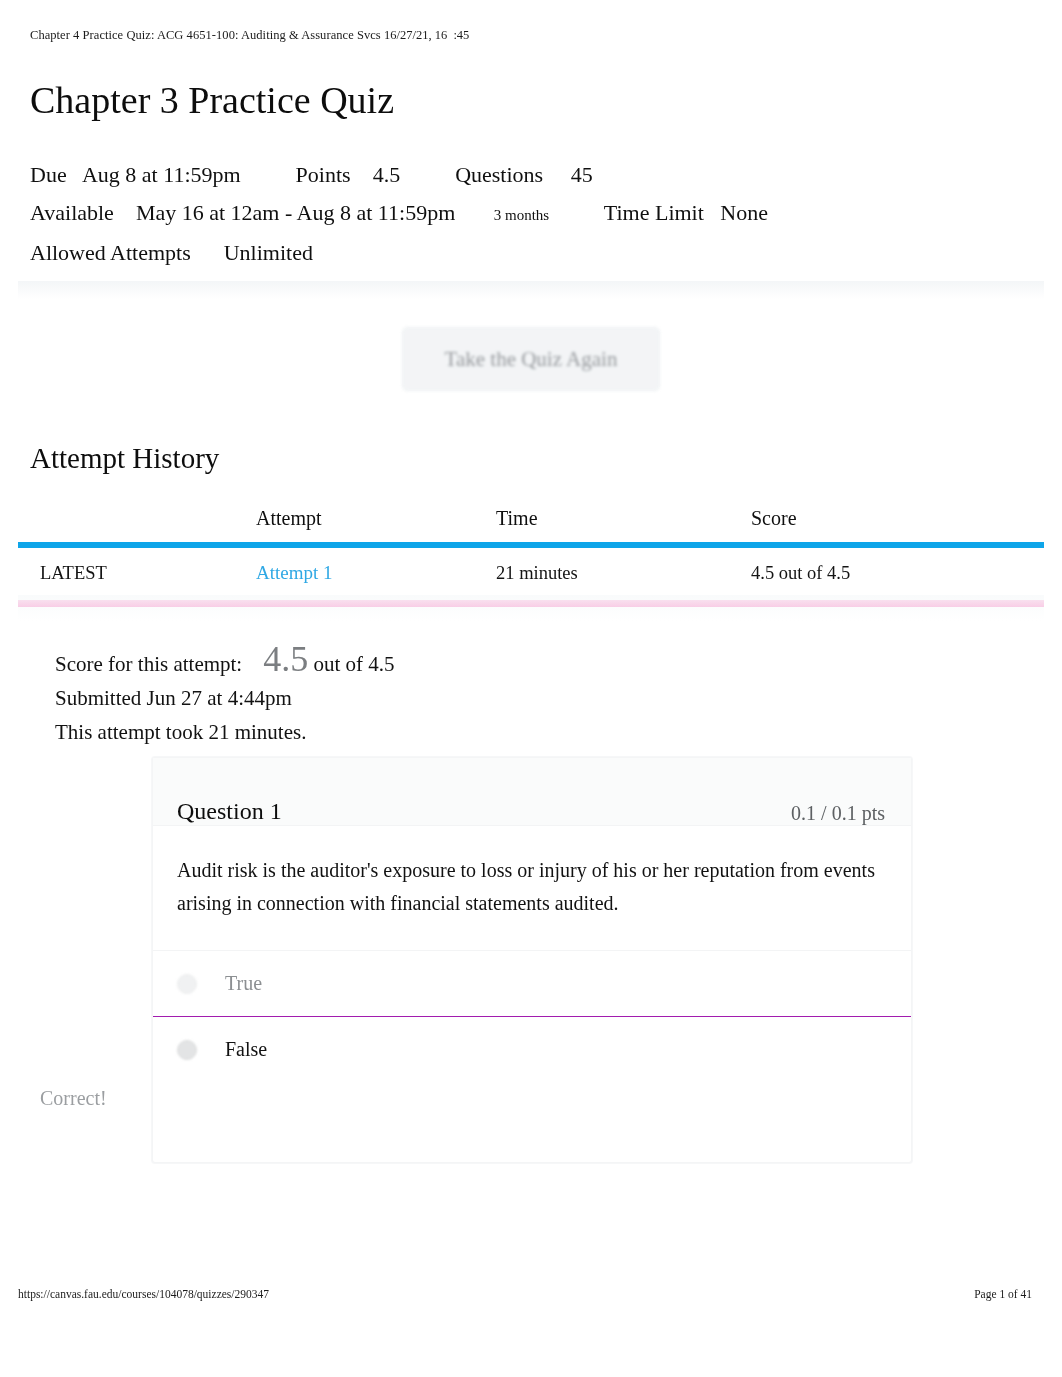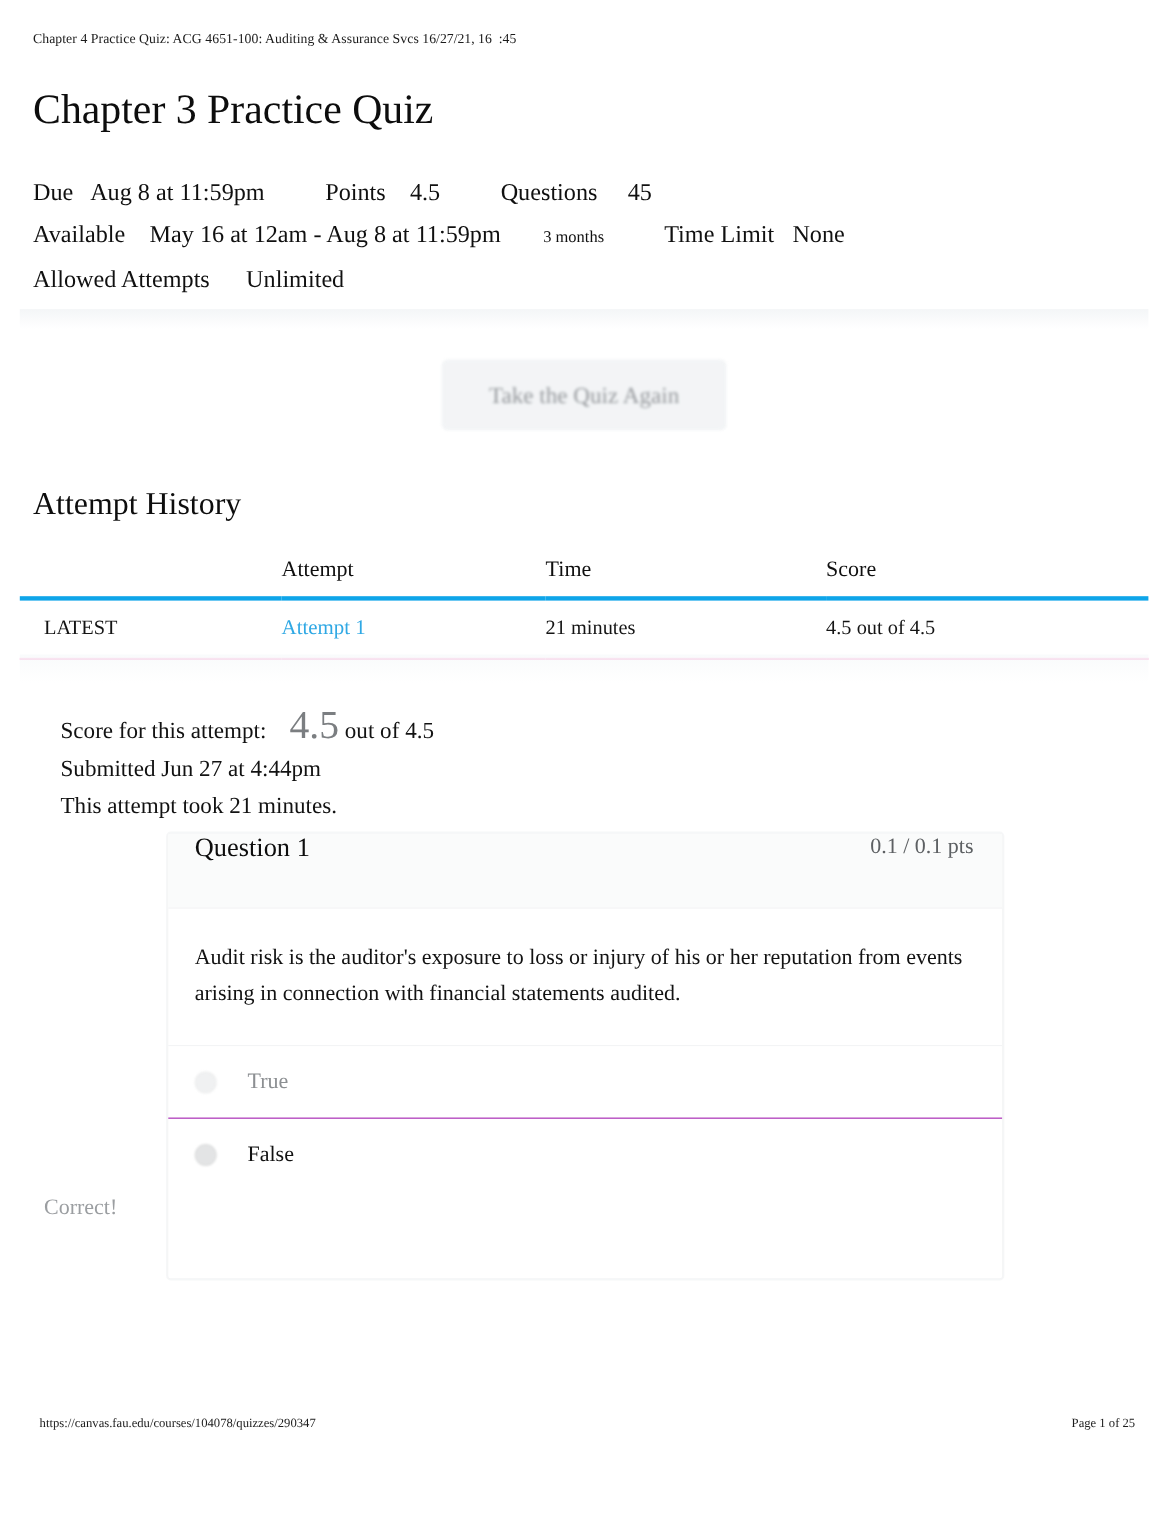--- a/index.html
+++ b/index.html
@@ -135,7 +135,7 @@
     font-size: 18.5px;
     vertical-align: middle;
   }
-  .attempt-table thead tr { border-bottom: 4px solid #0ea5e9; }
+  .attempt-table thead tr { border-bottom: 6px solid #0ea5e9; }
   .attempt-table tbody tr { border-bottom: 2px solid #f9a8d4; }
   .col-flag   { width: 216px; padding-left: 22px !important; }
   .col-attempt{ width: 240px; }

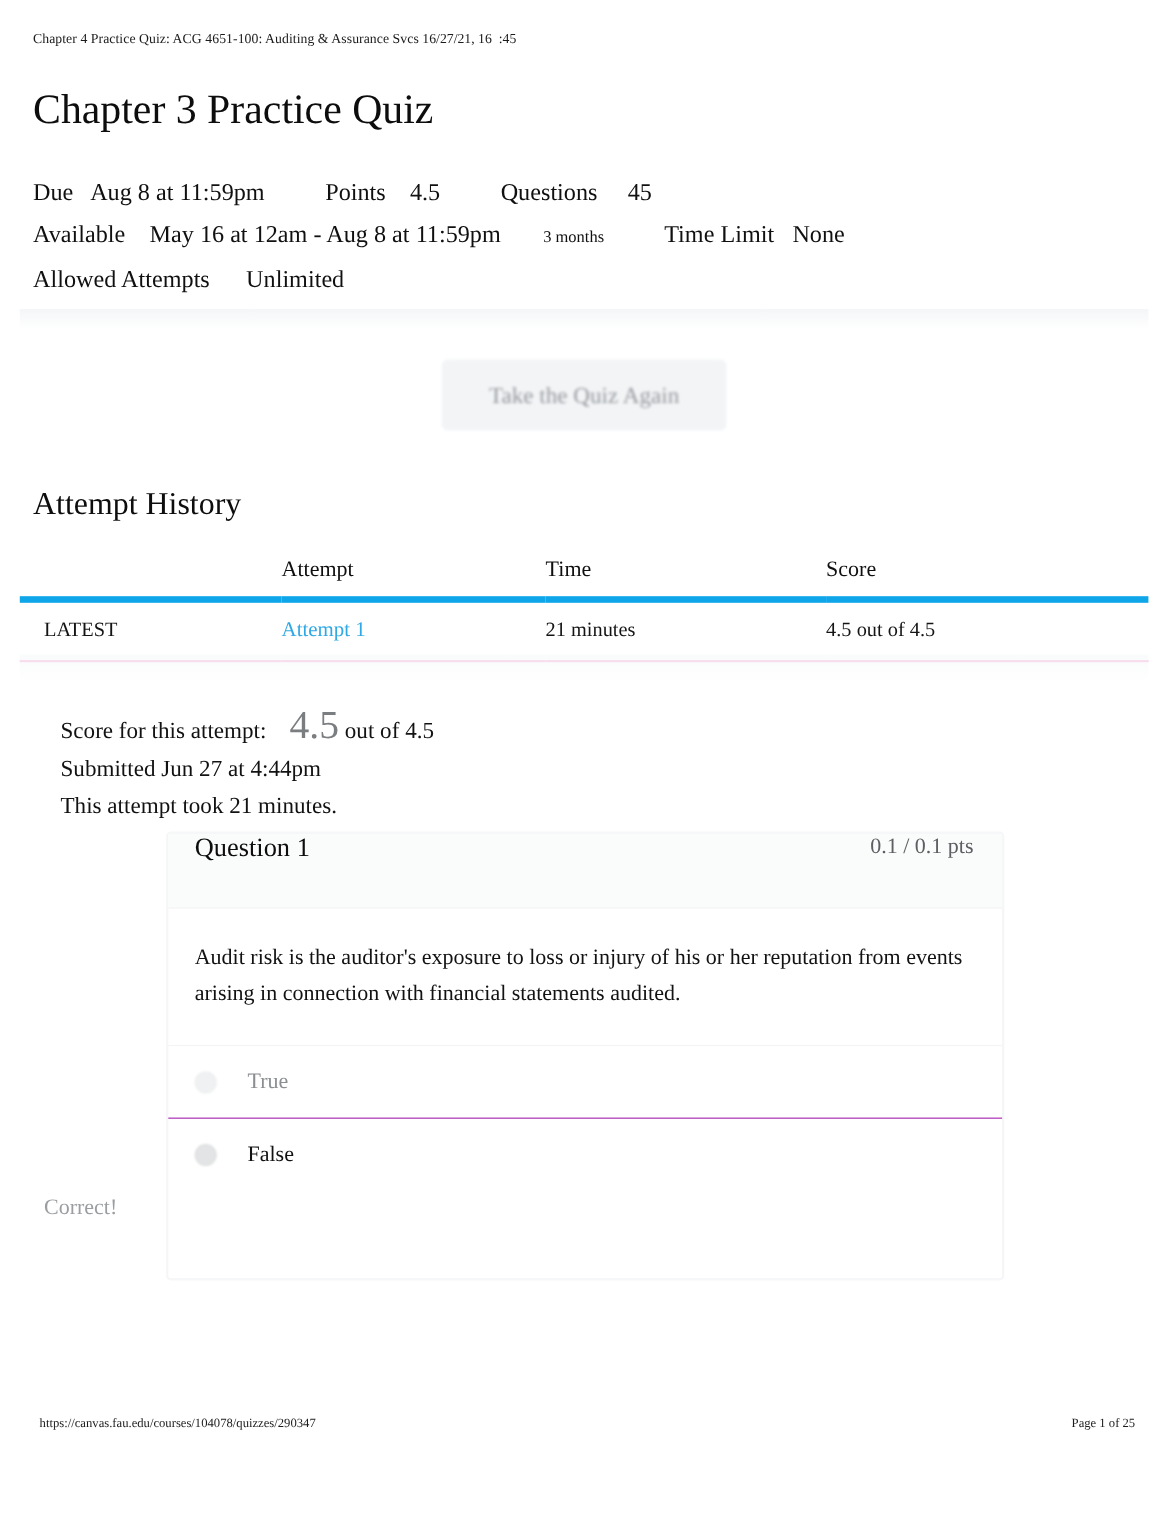--- a/index.html
+++ b/index.html
@@ -136,7 +136,7 @@
     vertical-align: middle;
   }
   .attempt-table thead tr { border-bottom: 6px solid #0ea5e9; }
-  .attempt-table tbody tr { border-bottom: 2px solid #f9a8d4; }
+  .attempt-table tbody tr { border-bottom: 7px solid #f9a8d4; }
   .col-flag   { width: 216px; padding-left: 22px !important; }
   .col-attempt{ width: 240px; }
   .col-time   { width: 255px; }

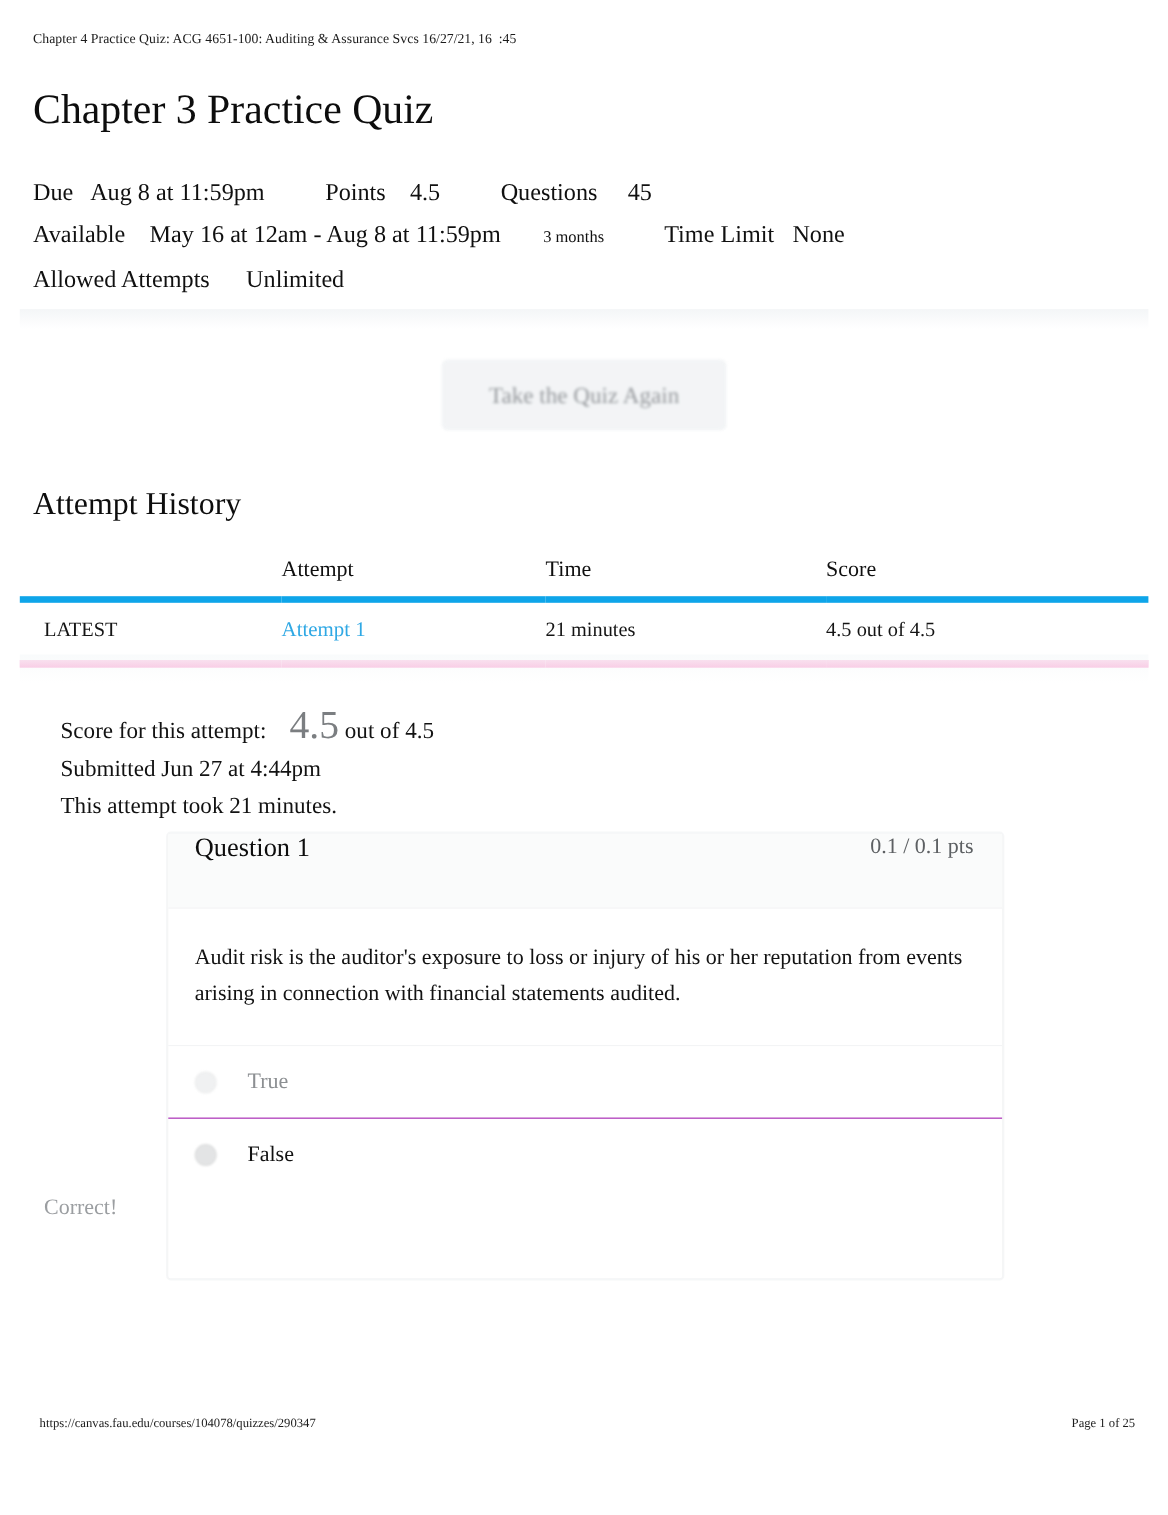--- a/index.html
+++ b/index.html
@@ -189,7 +189,7 @@
     background: #fafbfb;
     border-bottom: 1px solid #f3f4f5;
     display: flex;
-    align-items: flex-start;
+    align-items: flex-end;
     justify-content: space-between;
     padding: 0 26px 0 24px;
     box-sizing: border-box;

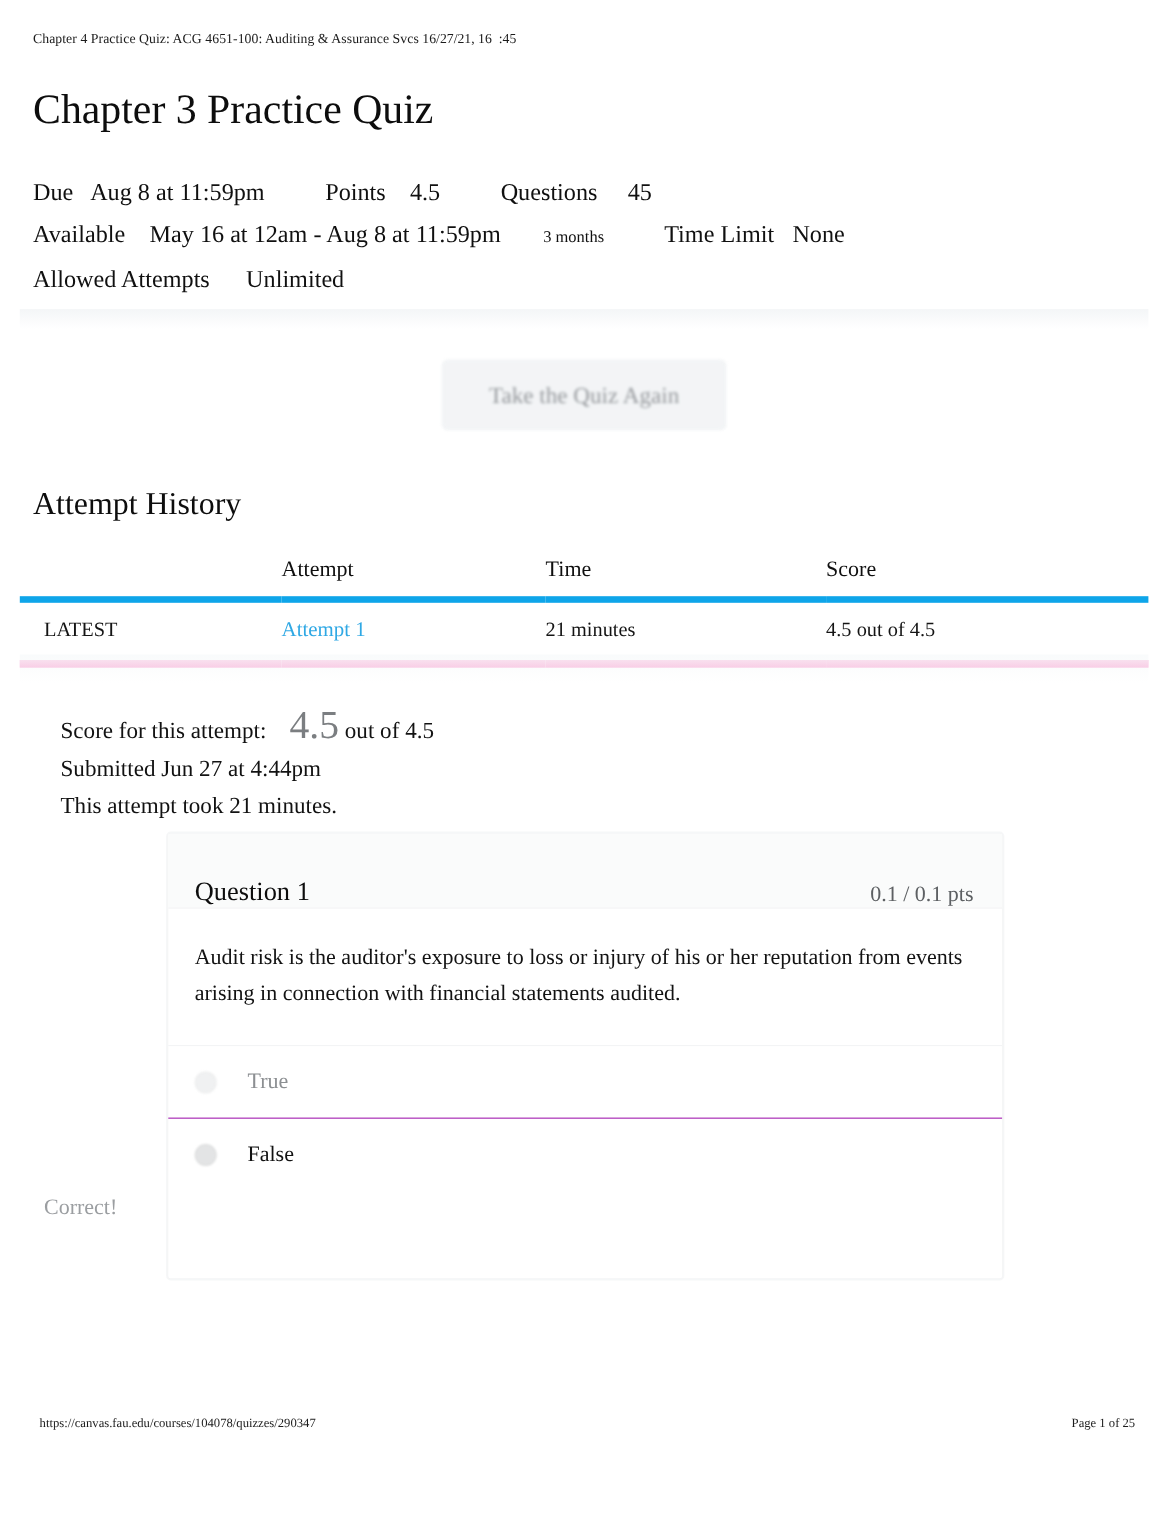--- a/index.html
+++ b/index.html
@@ -34,7 +34,7 @@
   .print-footer {
     position: absolute;
     top: 1288px;
-    left: 36px;
+    left: 18px;
     right: 30px;
     display: flex;
     justify-content: space-between;

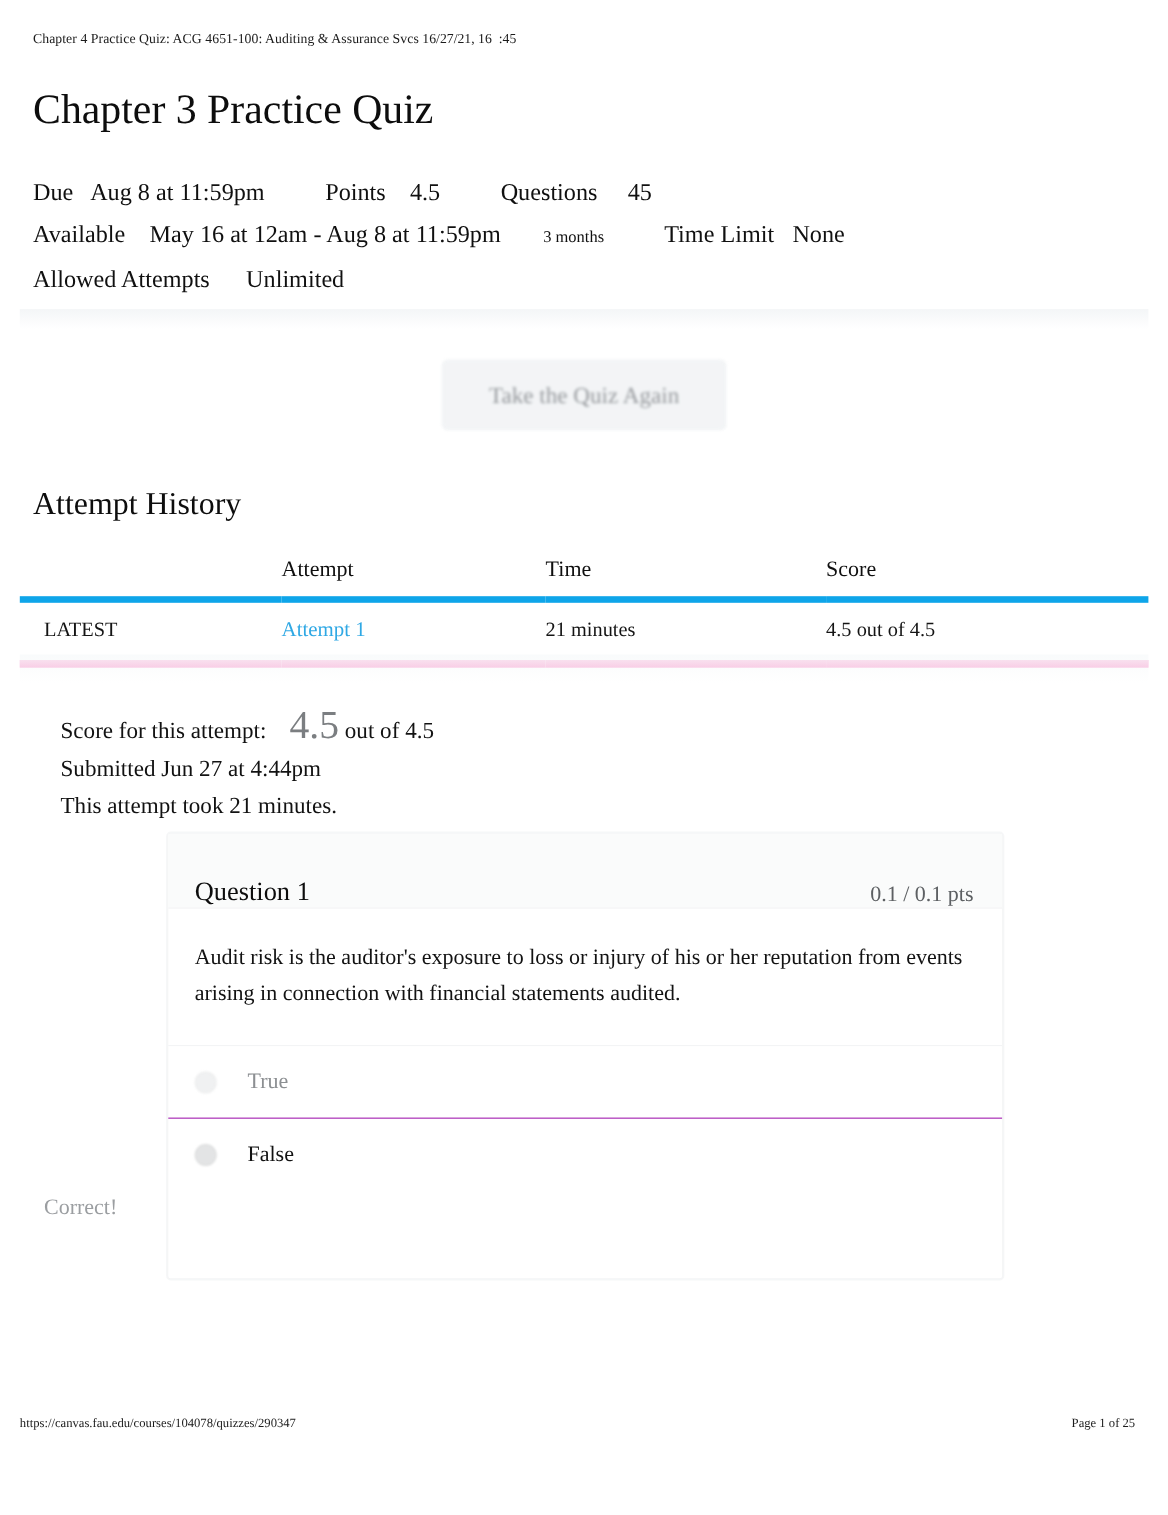--- a/index.html
+++ b/index.html
@@ -326,7 +326,7 @@
 
 <div class="print-footer">
   <span>https://canvas.fau.edu/courses/104078/quizzes/290347</span>
-  <span>Page 1 of 25</span>
+  <span>Page 1 of 41</span>
 </div>
 
 </body></html>

